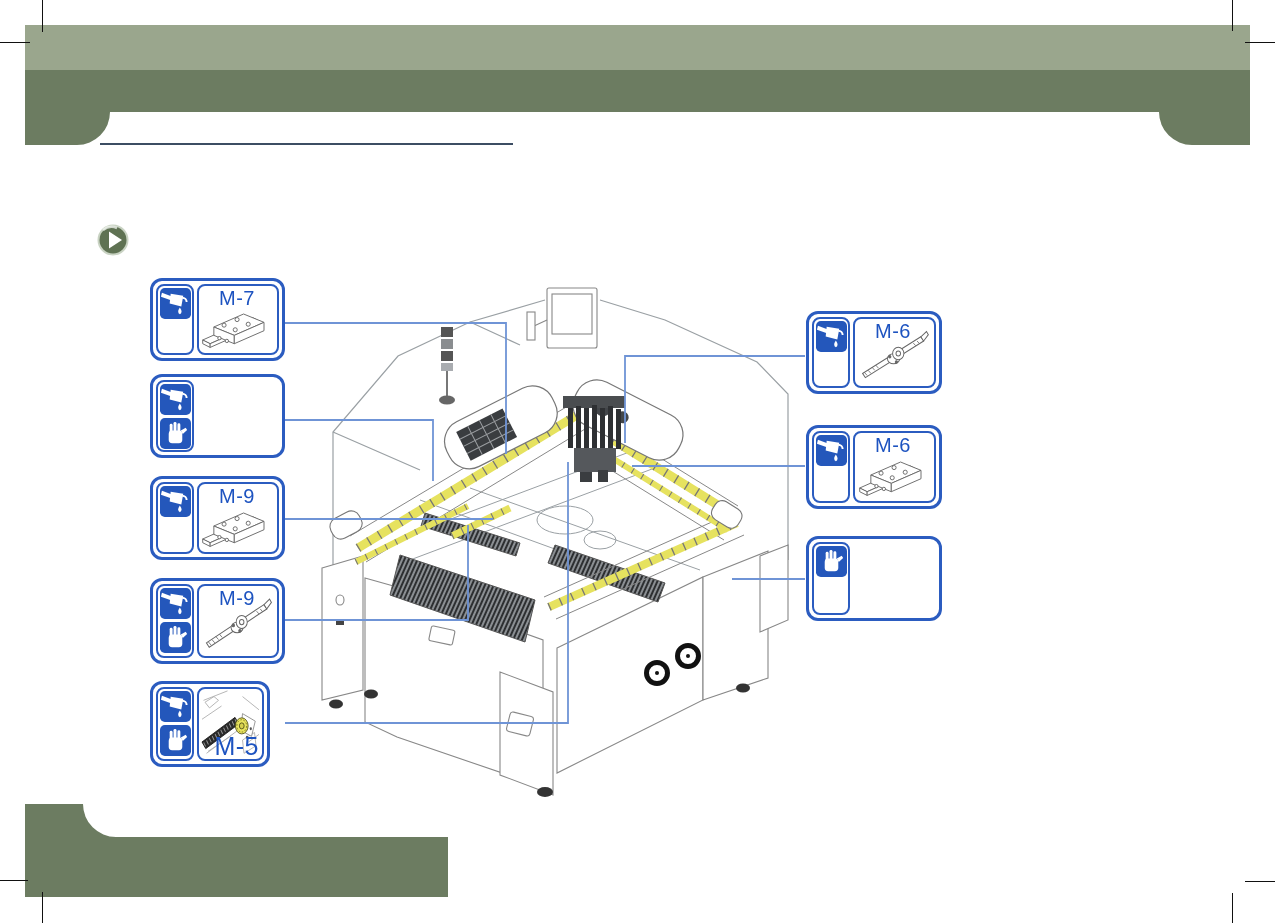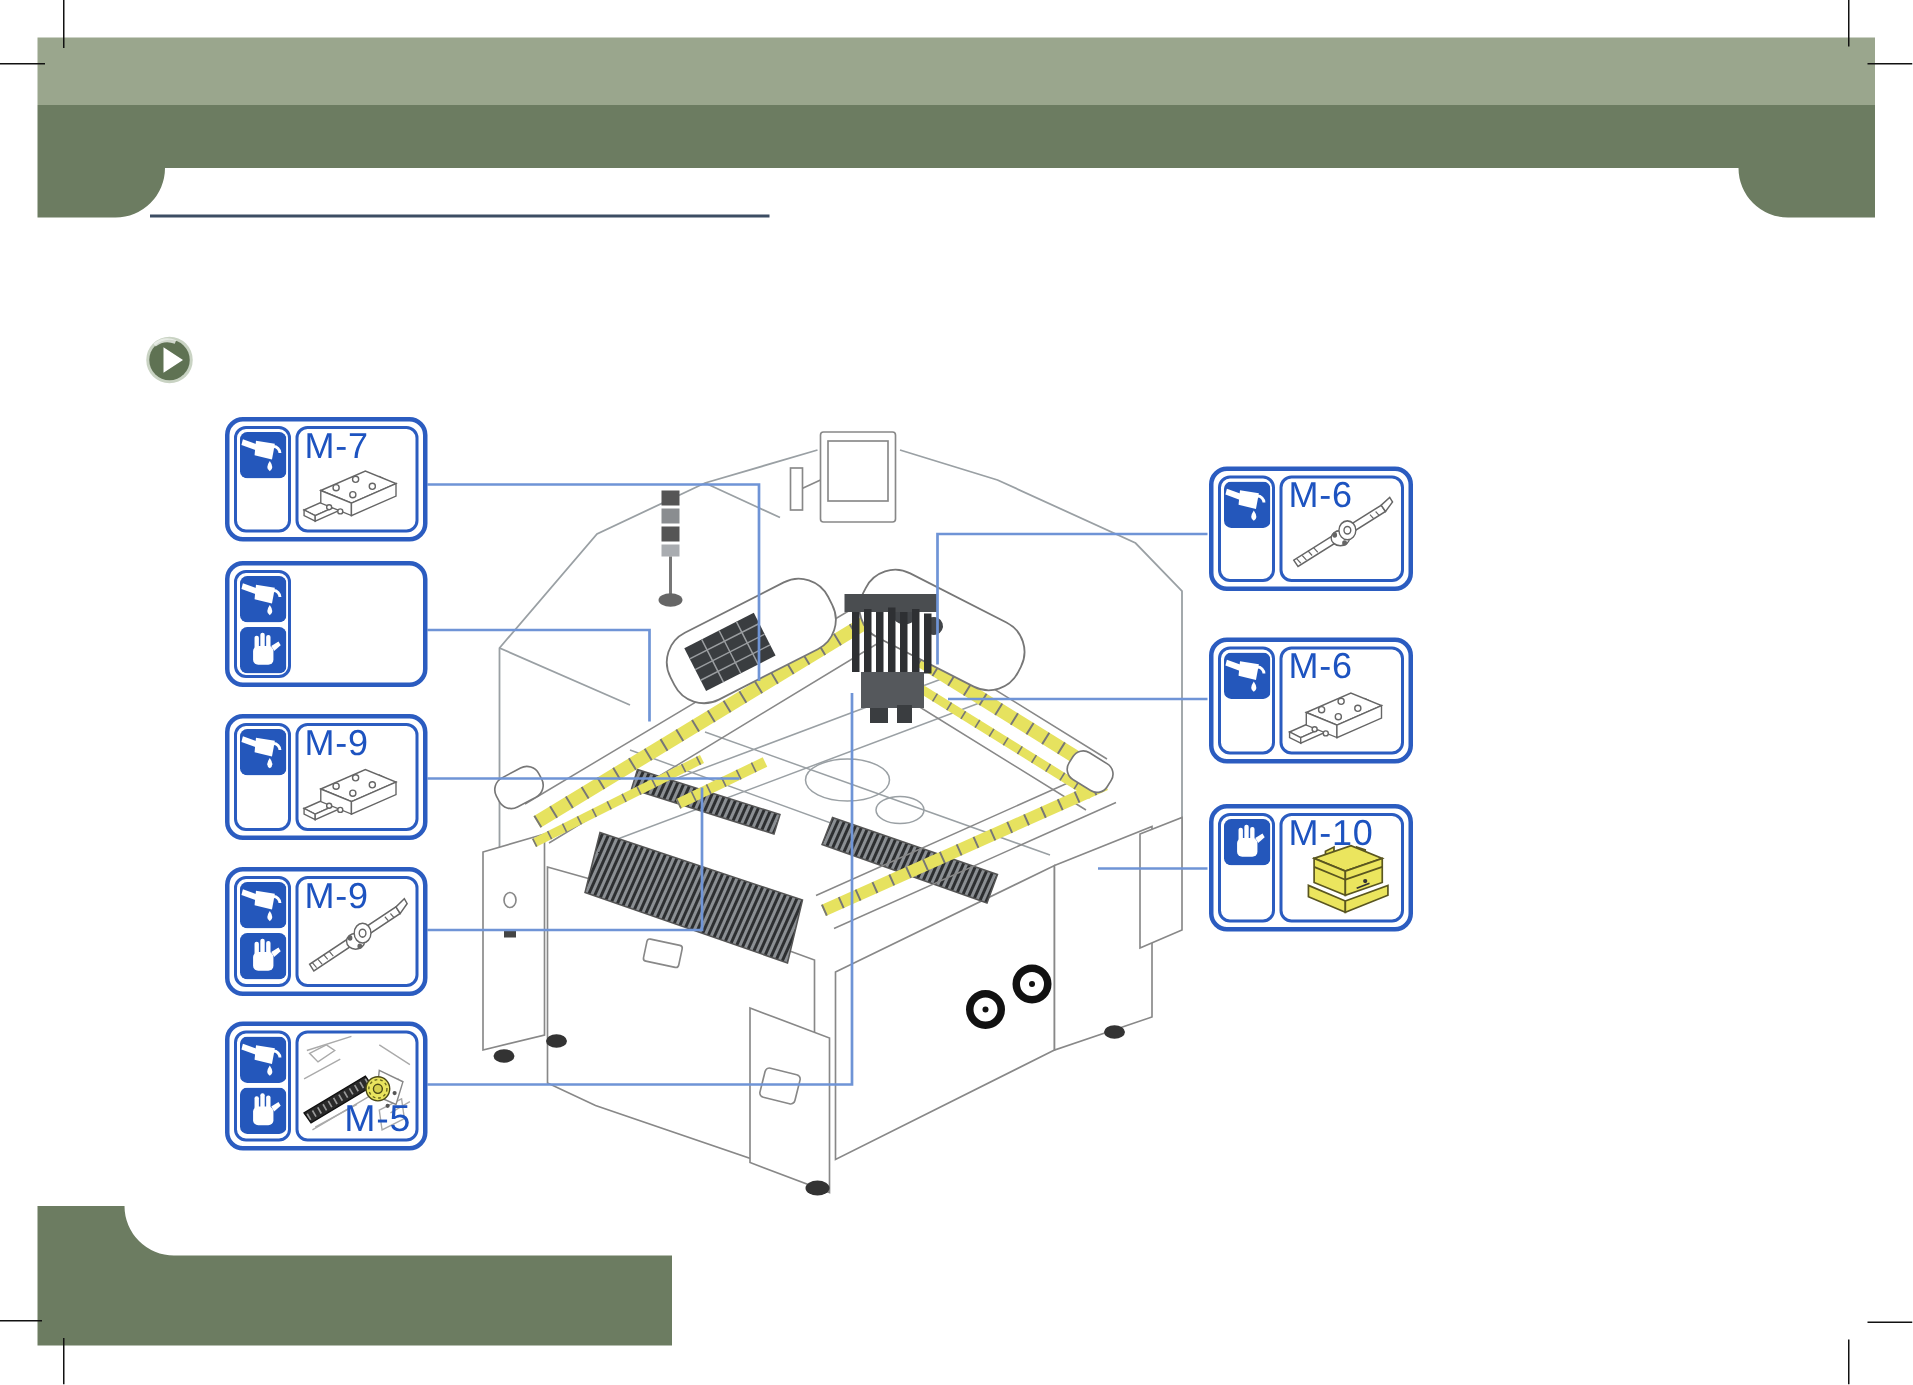--- a/index.html
+++ b/index.html
@@ -26,7 +26,7 @@
   .pict{width:31px;height:31px;flex:0 0 auto;}
   .cbody{flex:1;border:2px solid #2b5cc0;border-radius:8px;position:relative;
          overflow:hidden;background:#fff;box-sizing:border-box;}
-  .clabel{position:absolute;top:-3px;left:4px;font-size:24px;line-height:30px;
+  .clabel{position:absolute;top:-3px;left:20px;font-size:20px;line-height:30px;
           color:#1d53c0;letter-spacing:.5px;white-space:nowrap;}
   .part{position:absolute;bottom:1px;left:50%;transform:translateX(-50%);}
   .part.fill{inset:0;left:0;transform:none;width:100%;height:100%;}

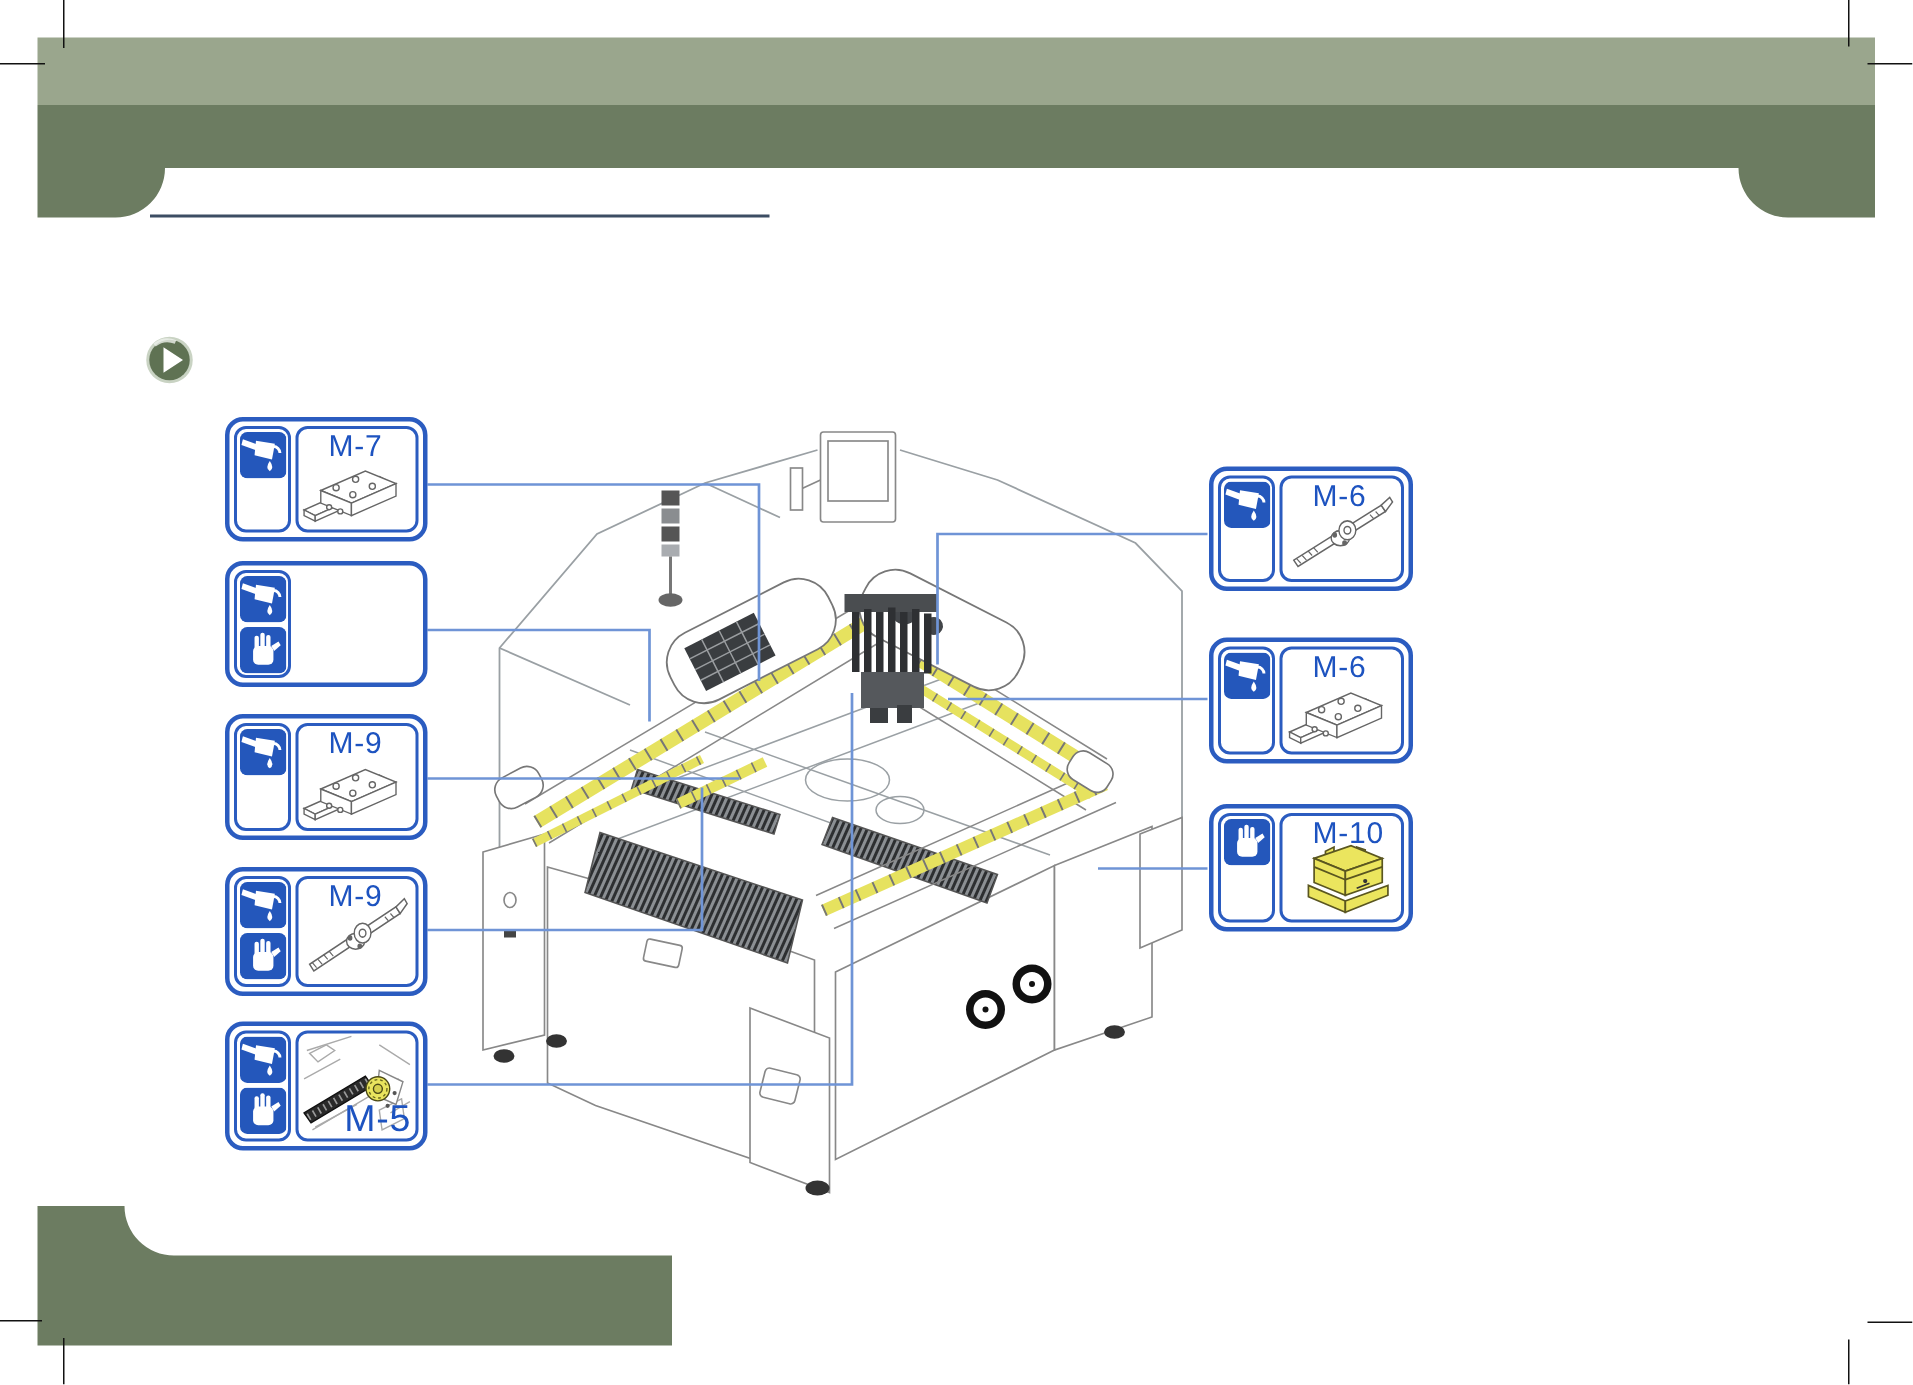--- a/index.html
+++ b/index.html
@@ -393,12 +393,6 @@
         <use href="#icon-grease"></use>
       </svg>
   </div>
-  <div class="cbody">
-    <svg class="part" width="80" height="53" viewBox="0 0 84 56">
-        <use href="#part-grease-unit"></use>
-      </svg>
-    <span class="clabel">M-10</span>
-  </div>
 </div>
 
 </body></html>

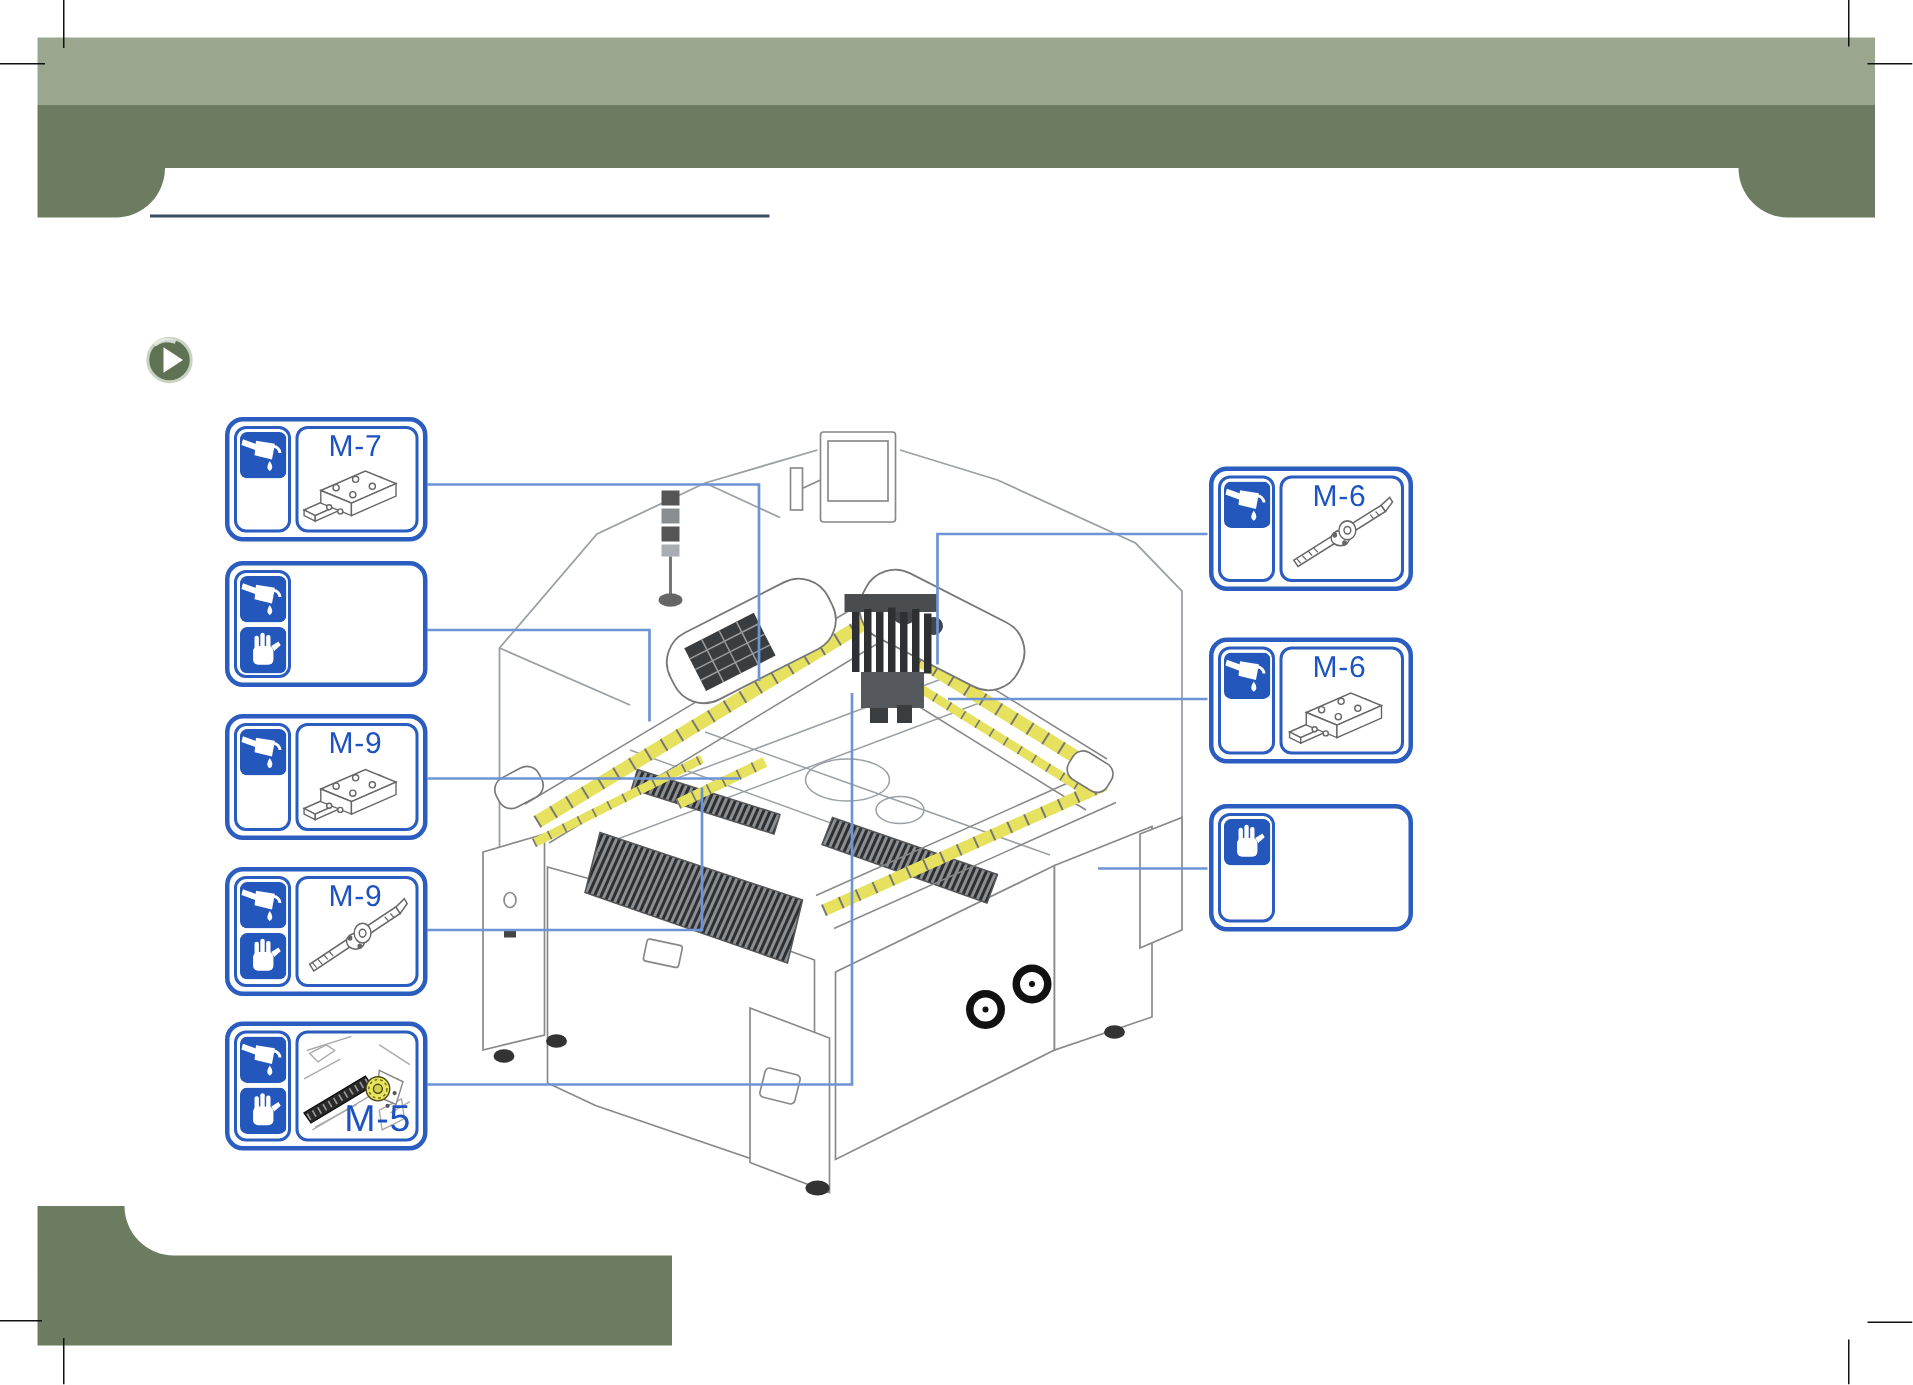--- a/index.html
+++ b/index.html
@@ -36,7 +36,7 @@
   .c-m8 {left:150px;top:374px;width:135px;height:84px;}
   .c-m9a{left:150px;top:476px;width:135px;height:84px;}
   .c-m9b{left:150px;top:578px;width:135px;height:86px;}
-  .c-m5 {left:150px;top:681px;width:135px;height:86px;}
+  .c-m5 {left:150px;top:681px;width:120px;height:86px;}
   .c-m6a{left:806px;top:311px;width:136px;height:83px;}
   .c-m6b{left:806px;top:425px;width:136px;height:84px;}
   .c-m10{left:806px;top:536px;width:136px;height:85px;}

